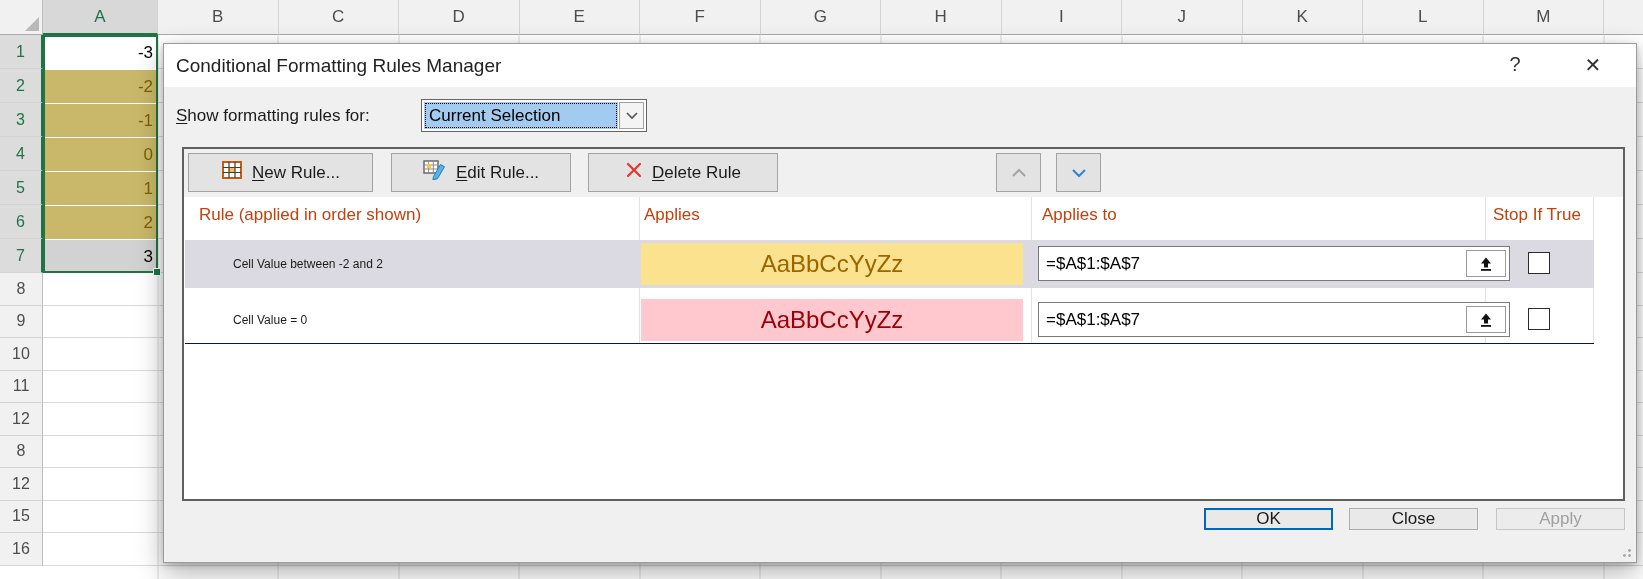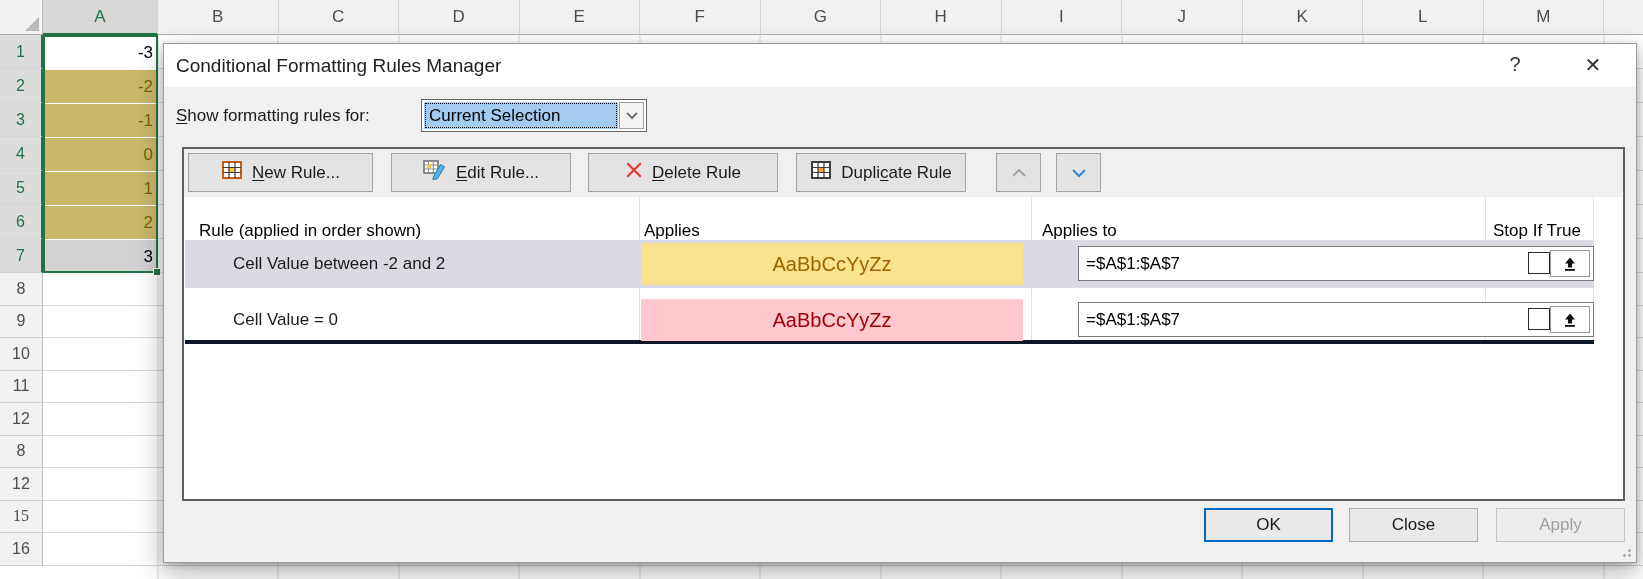--- a/index.html
+++ b/index.html
@@ -216,14 +216,6 @@
             </svg></span>
     <span class="lbl"><span class="pre"></span><span class="accel">D</span><span class="post">elete Rule</span></span>
   </div>
-        <div class="tbtn" style="left: 612px; width: 170px;">
-    <span class="icon-slot"><svg width="22" height="20" viewBox="0 0 22 20">
-              <rect x="2" y="2" width="18" height="16" fill="#fff" stroke="#3d3d3d" stroke-width="2"></rect>
-              <rect x="8" y="7.5" width="6" height="5" fill="#f5a623"></rect>
-              <path d="M8 2v16M14 2v16M2 7.5h18M2 12.5h18" stroke="#3d3d3d" stroke-width="1.2" fill="none"></path>
-            </svg></span>
-    <span class="lbl"><span class="pre">Dupli</span><span class="accel">c</span><span class="post">ate Rule</span></span>
-  </div>
       </div>
 
     <div class="move-btn" style="left:812px;">

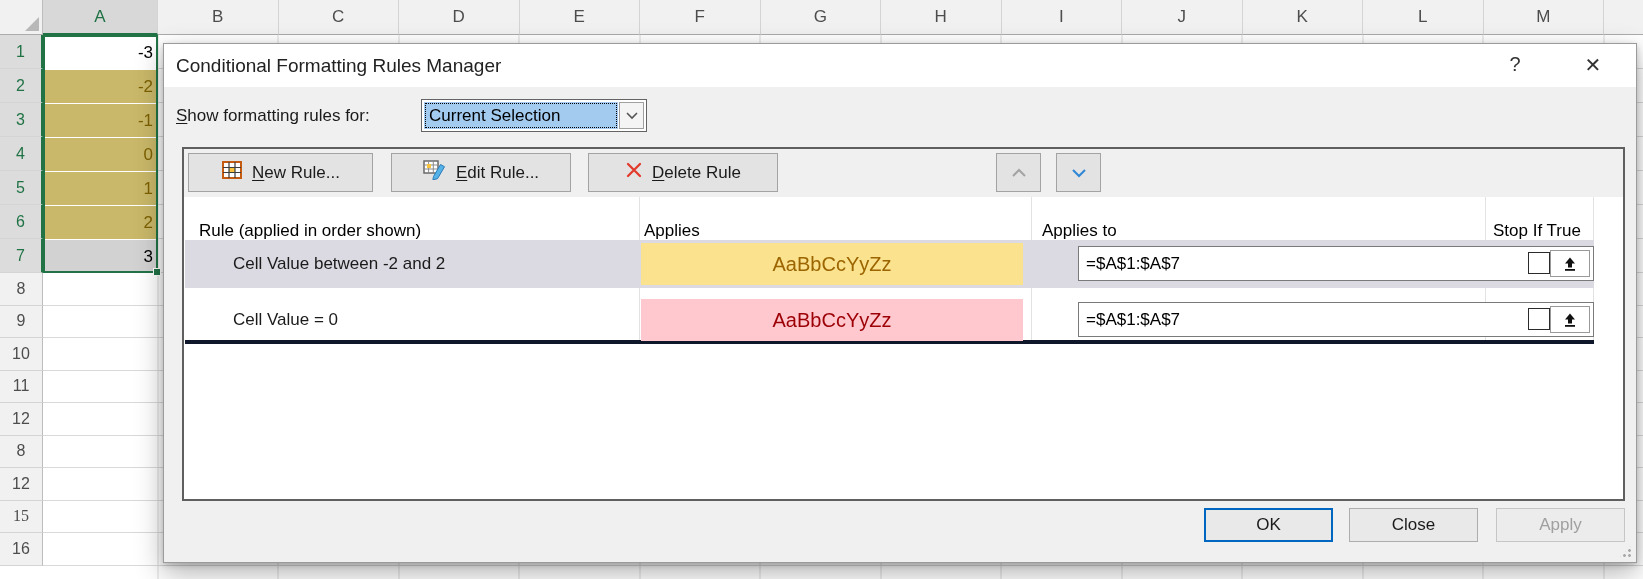--- a/index.html
+++ b/index.html
@@ -65,8 +65,8 @@
   .move-btn { position:absolute; top:4px; height:39px; width:45px; background:#e3e3e3;
           border:1px solid #a3a3a3; display:flex; align-items:center; justify-content:center; cursor:pointer; }
 
-  .lv-head { position:absolute; top:60px; height:43px; display:flex; align-items:center;
-             font-size:17px; color:#000000; }
+  .lv-head { position:absolute; top:44px; height:43px; display:flex; align-items:center;
+             font-size:17px; color:#c2410c; }
   .lv-div { position:absolute; top:48px; height:147px; width:1px; background:#e2e2e2; }
 
   .rule-row { position:absolute; left:1px; width:1409px; height:48px; }

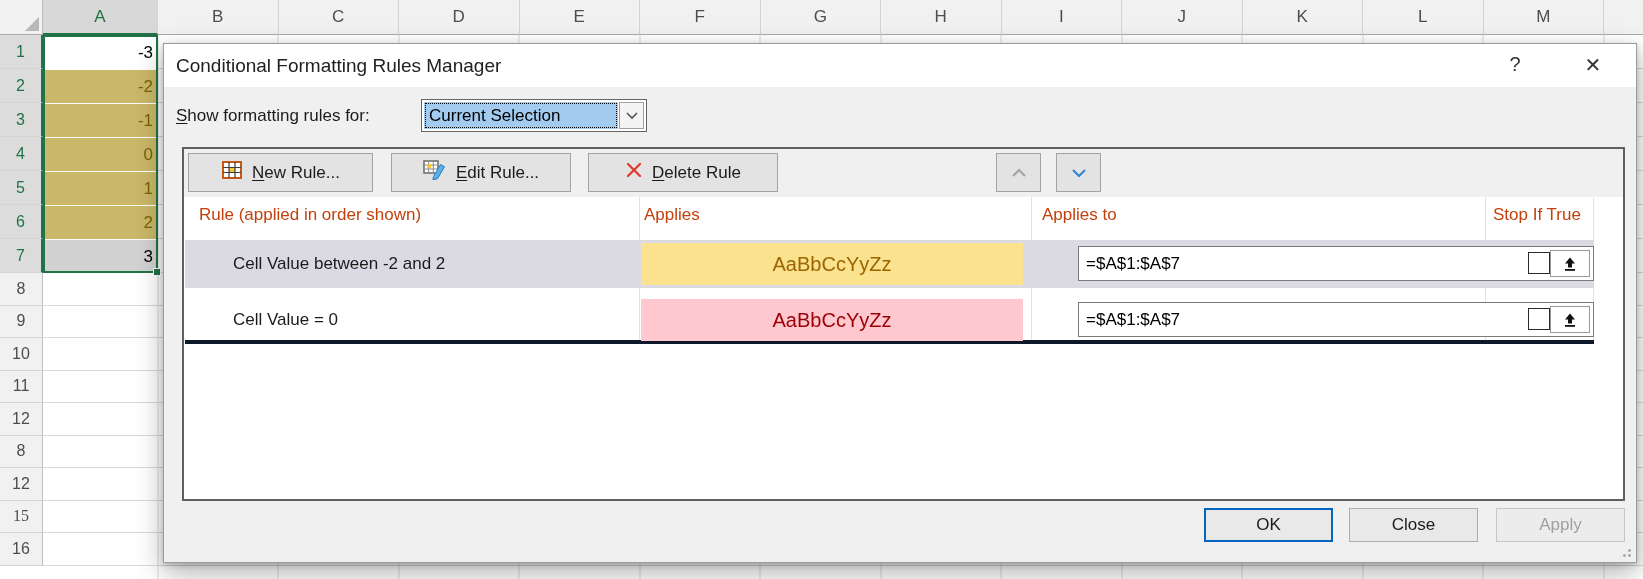--- a/index.html
+++ b/index.html
@@ -72,7 +72,7 @@
   .rule-row { position:absolute; left:1px; width:1409px; height:48px; }
   .rule-row.selected { background:#dbdae2; }
   .rule-row.plain { border-bottom:4px solid #0f172a; }
-  .rule-name { position:absolute; left:48px; top:0; height:48px; display:flex; align-items:center; font-size:17px; }
+  .rule-name { position:absolute; left:48px; top:0; height:48px; display:flex; align-items:center; font-size:12px; }
   .swatch { position:absolute; left:456px; top:3px; width:382px; height:42px;
             display:flex; align-items:center; justify-content:center; font-size:20px; }
   .refedit { position:absolute; left:853px; top:6px; width:516px; height:35px;

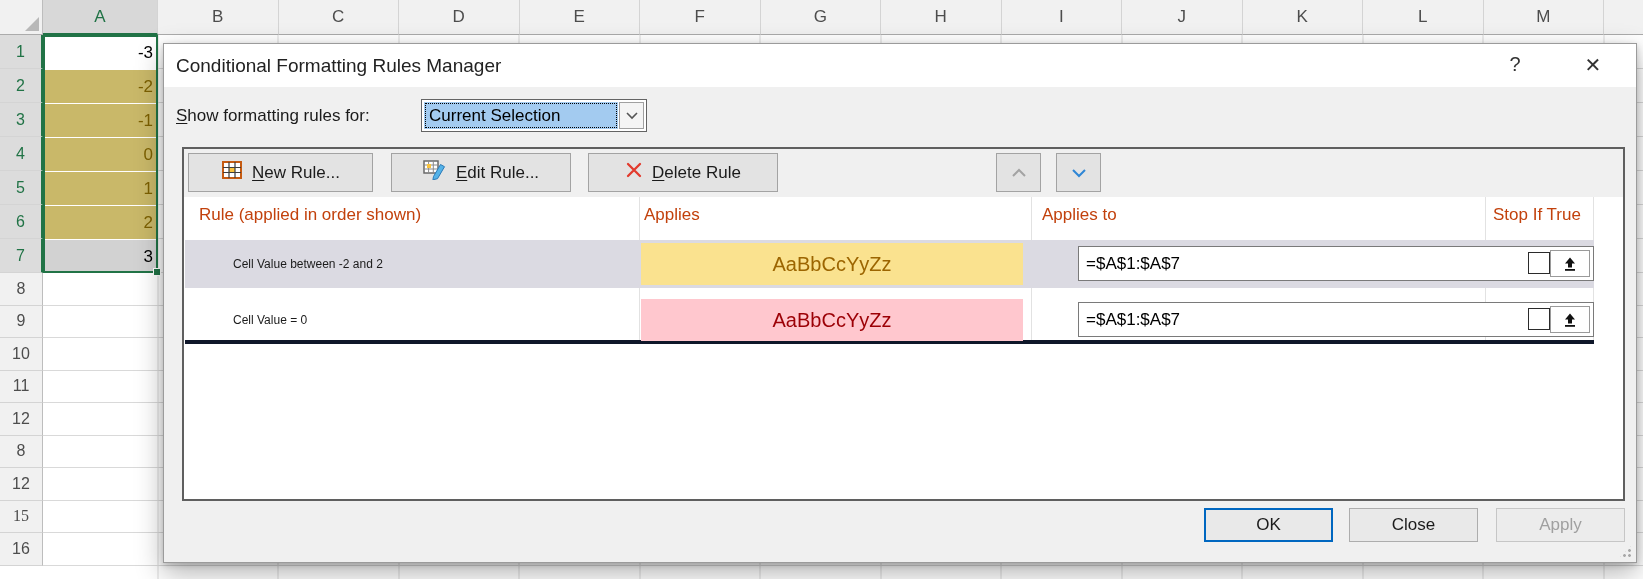--- a/index.html
+++ b/index.html
@@ -74,7 +74,7 @@
   .rule-row.plain { border-bottom:4px solid #0f172a; }
   .rule-name { position:absolute; left:48px; top:0; height:48px; display:flex; align-items:center; font-size:12px; }
   .swatch { position:absolute; left:456px; top:3px; width:382px; height:42px;
-            display:flex; align-items:center; justify-content:center; font-size:20px; }
+            display:flex; align-items:center; justify-content:center; font-size:24px; }
   .refedit { position:absolute; left:853px; top:6px; width:516px; height:35px;
              background:#fff; border:1px solid #7a7a7a;margin-left:40px; }
   .refedit input { position:absolute; left:1px; top:1px; bottom:1px; width:398px; border:none; outline:none;

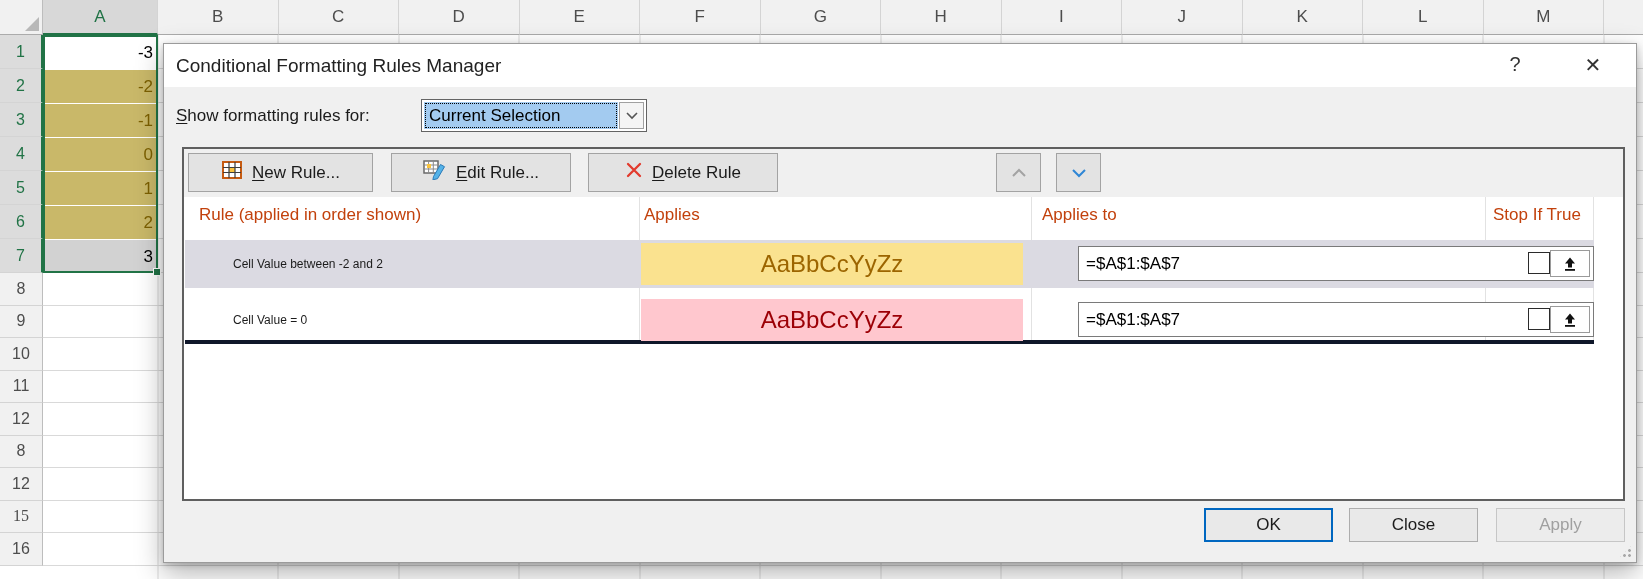--- a/index.html
+++ b/index.html
@@ -75,8 +75,8 @@
   .rule-name { position:absolute; left:48px; top:0; height:48px; display:flex; align-items:center; font-size:12px; }
   .swatch { position:absolute; left:456px; top:3px; width:382px; height:42px;
             display:flex; align-items:center; justify-content:center; font-size:24px; }
-  .refedit { position:absolute; left:853px; top:6px; width:516px; height:35px;
-             background:#fff; border:1px solid #7a7a7a;margin-left:40px; }
+  .refedit { position:absolute; left:853px; top:6px; width:472px; height:35px;
+             background:#fff; border:1px solid #7a7a7a; }
   .refedit input { position:absolute; left:1px; top:1px; bottom:1px; width:398px; border:none; outline:none;
              font-family:"Liberation Sans",sans-serif; font-size:17px; padding-left:6px; color:#000; background:transparent; }
   .picker { position:absolute; right:3px; top:3px; bottom:3px; width:40px; background:#fff;

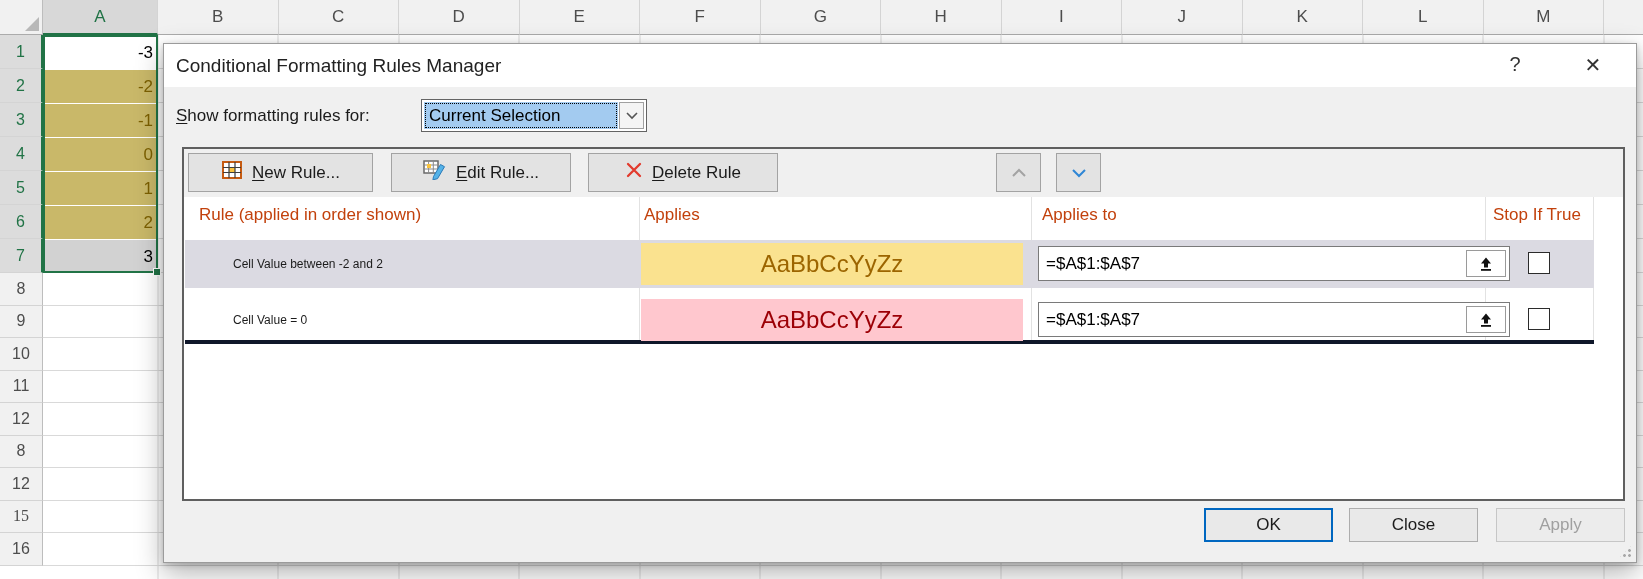--- a/index.html
+++ b/index.html
@@ -71,7 +71,7 @@
 
   .rule-row { position:absolute; left:1px; width:1409px; height:48px; }
   .rule-row.selected { background:#dbdae2; }
-  .rule-row.plain { border-bottom:4px solid #0f172a; }
+  .rule-row.plain { border-bottom:1px solid #0f172a; }
   .rule-name { position:absolute; left:48px; top:0; height:48px; display:flex; align-items:center; font-size:12px; }
   .swatch { position:absolute; left:456px; top:3px; width:382px; height:42px;
             display:flex; align-items:center; justify-content:center; font-size:24px; }

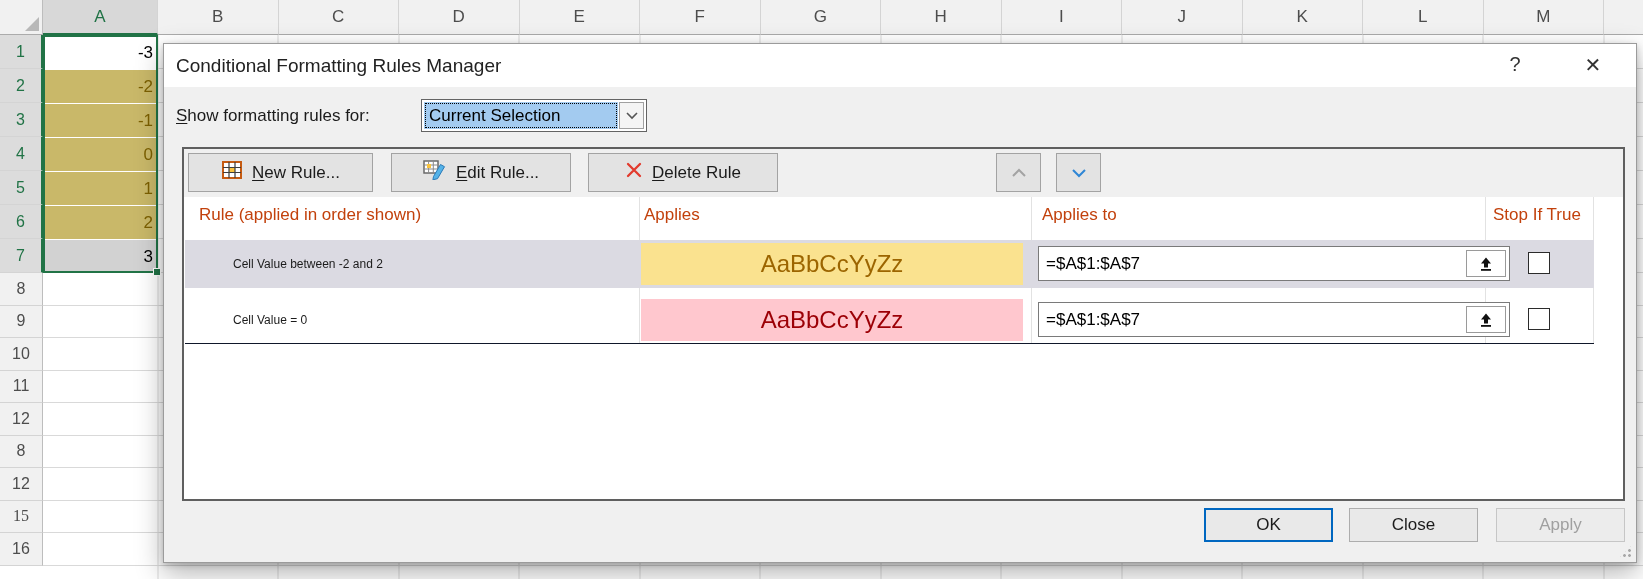--- a/index.html
+++ b/index.html
@@ -152,7 +152,7 @@
       <div class="row-h" style="top: 403px; height: 32.5px;">12</div>
       <div class="row-h" style="top: 435.5px; height: 32.5px;">8</div>
       <div class="row-h" style="top: 468px; height: 32.5px;">12</div>
-      <div class="row-h" style="top: 500.5px; height: 32.5px; font-family: Liberation Serif, serif;">15</div>
+      <div class="row-h" style="top: 500.5px; height: 32.5px;">15</div>
       <div class="row-h" style="top: 533px; height: 32.5px;">16</div>
     </div>
   <div id="cells">

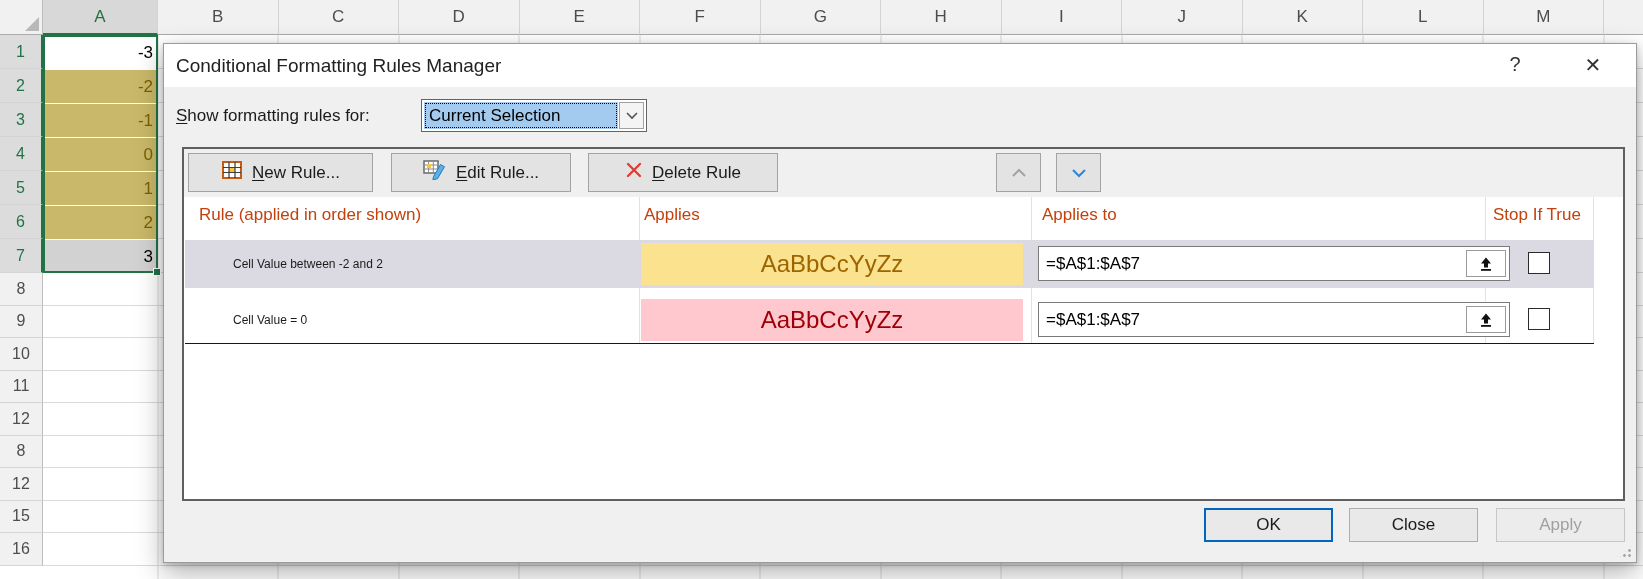--- a/index.html
+++ b/index.html
@@ -84,7 +84,7 @@
   .cb { position:absolute; left:1343px; top:12px; width:22px; height:22px; background:#fff;
         border:1px solid #2b2b2b; cursor:pointer; }
 
-  .foot-btn { position:absolute; top:464px; width:129px; height:34px; background:#e9e9e9;
+  .foot-btn { position:absolute; top:464px; width:129px; height:22px; background:#e9e9e9;
               border:1px solid #adadad; display:flex; align-items:center; justify-content:center;
               font-size:17px; cursor:pointer; }
   .btn-ok { left:1040px; border:2px solid #0067c0; }

